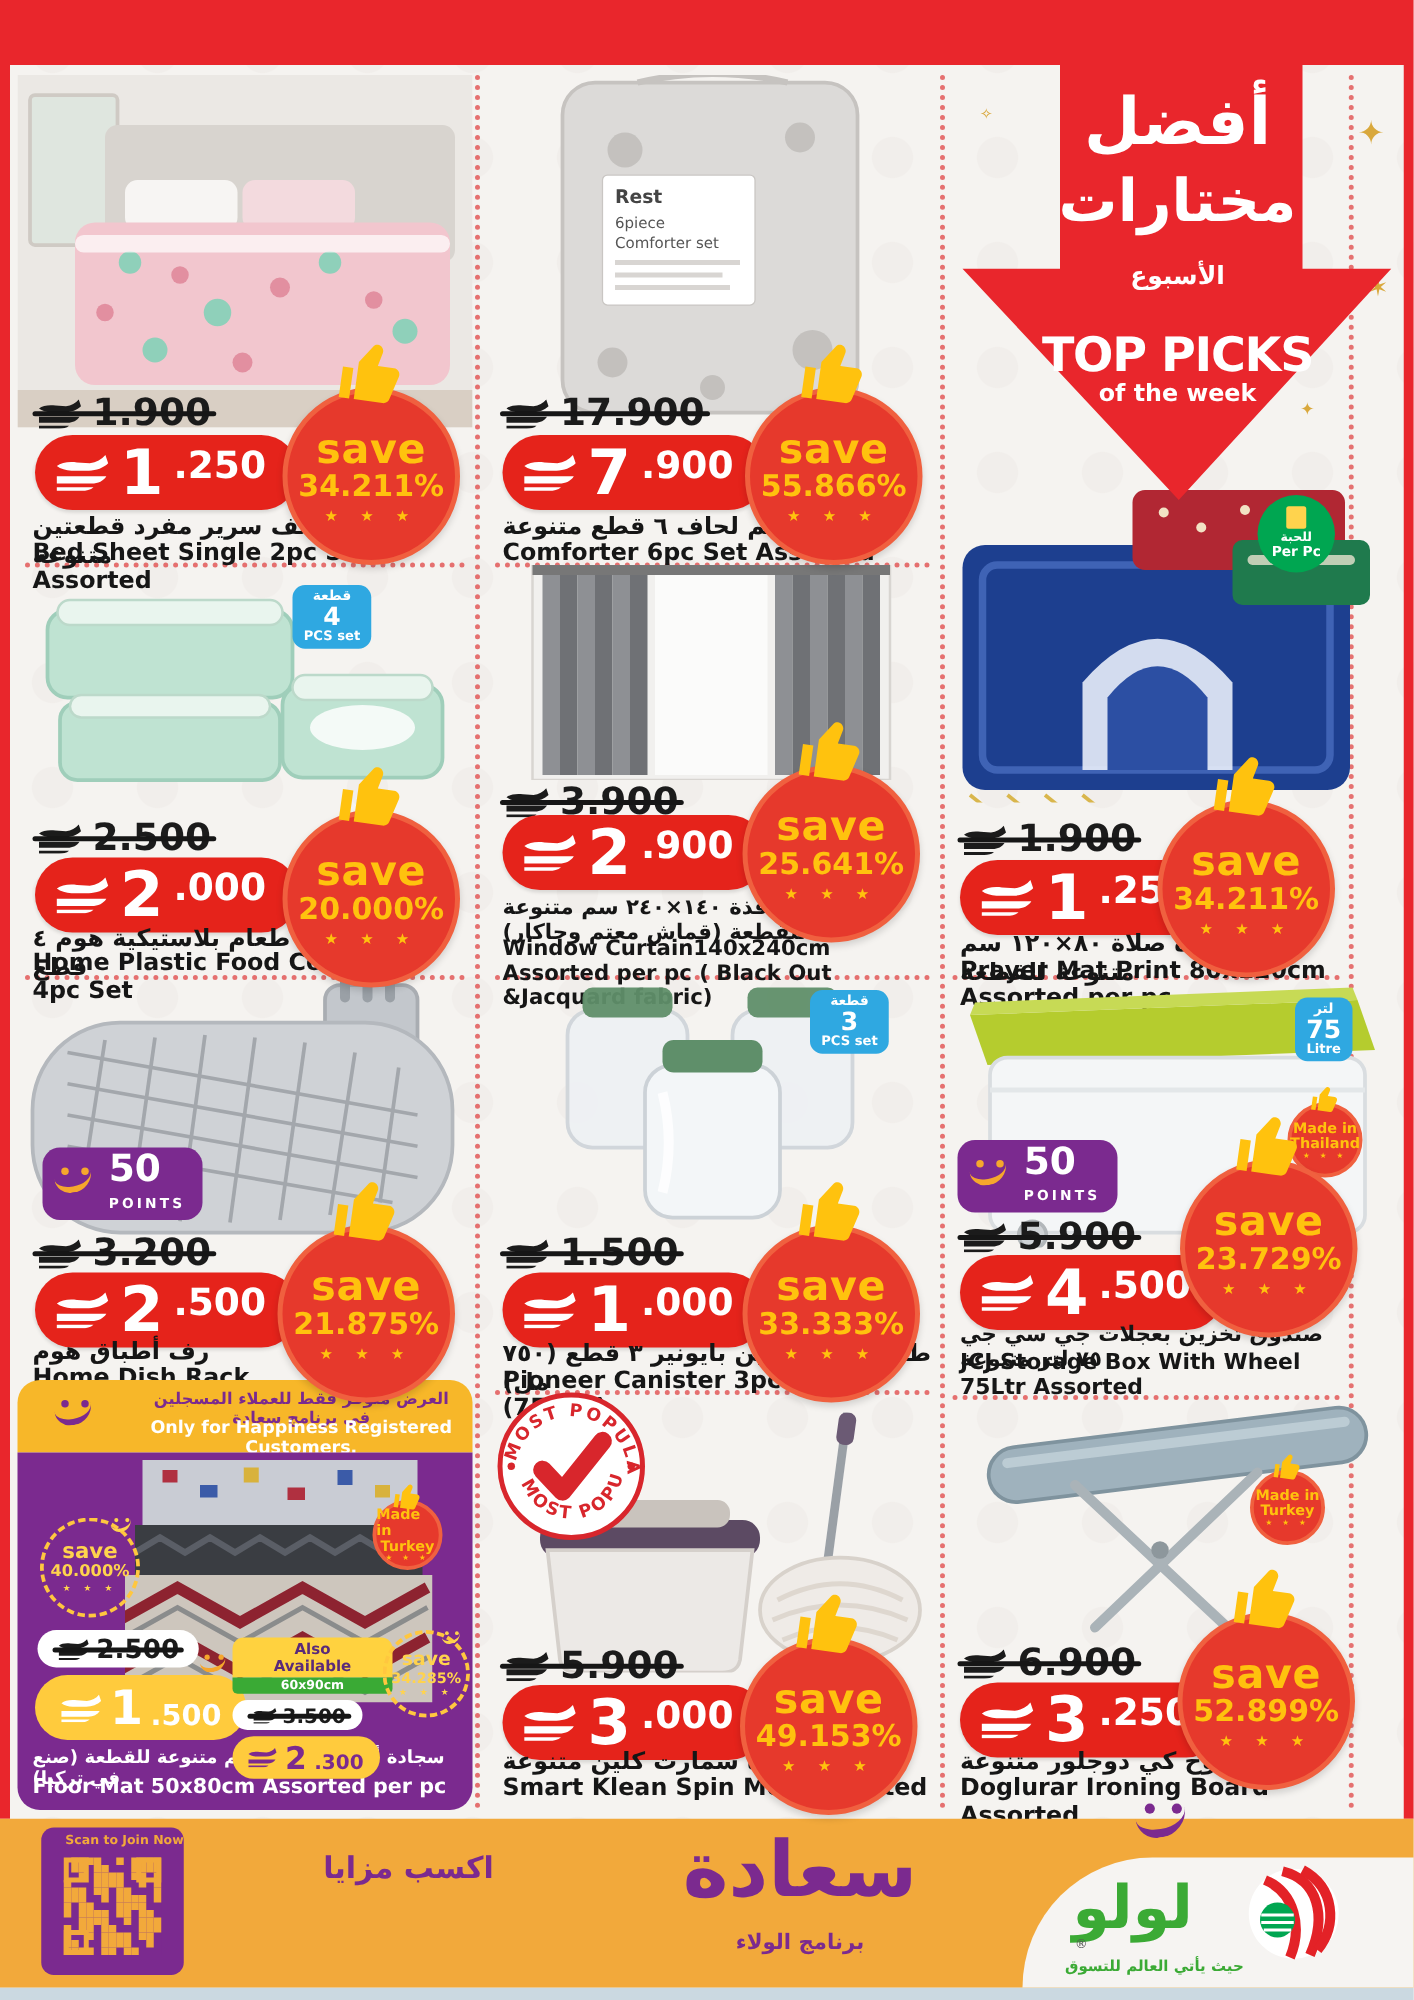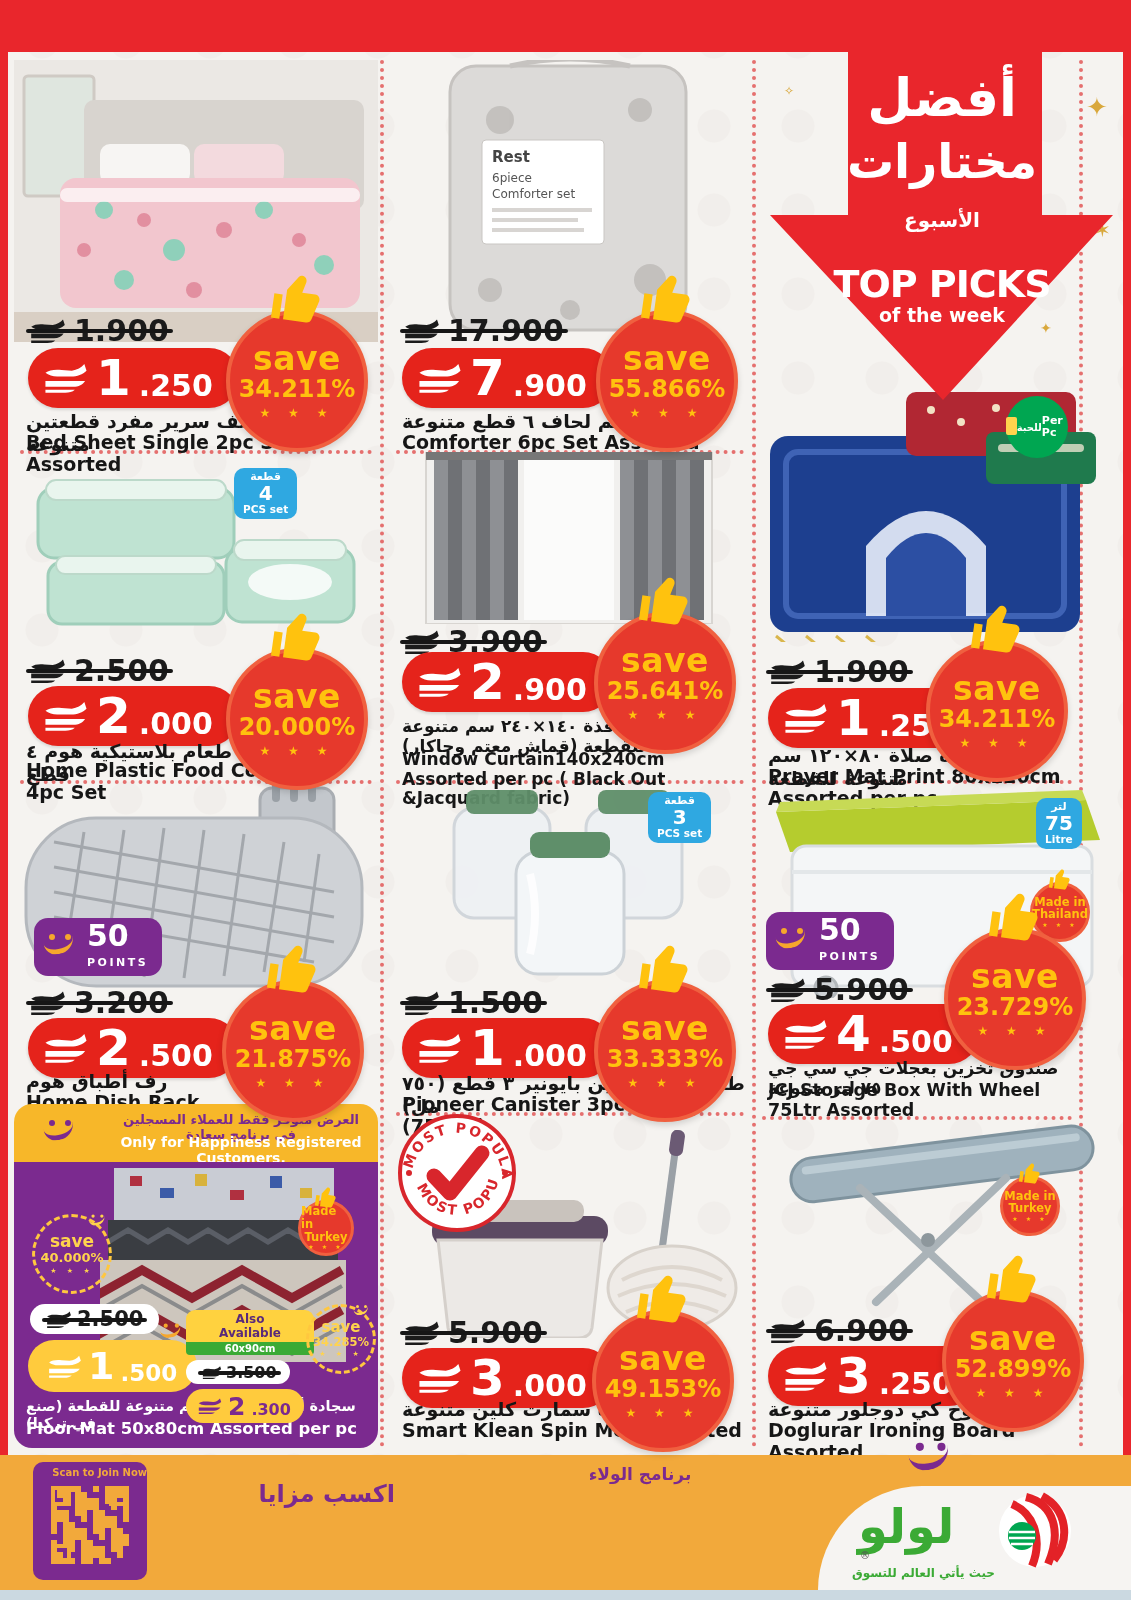--- a/index.html
+++ b/index.html
@@ -24,7 +24,7 @@
   
   .pill{position:absolute;background:#E5231B;color:#fff;border-radius:60px;display:flex;align-items:center;gap:8px;height:60px;padding:0 26px 0 16px;box-shadow:0 2px 3px rgba(0,0,0,.12)}
   .pill .int{font-size:50px;font-weight:800;line-height:1}
-  .pill .dec{font-size:30px;font-weight:800;align-self:flex-end;padding-bottom:7px;line-height:1}
+  .pill .dec{font-size:30px;font-weight:800;align-self:flex-end;padding-bottom:20px;line-height:1}
   
   .save{position:absolute;width:142px;height:142px;border-radius:50%;background:#E6392C;border:4px solid #F0603F;display:flex;flex-direction:column;align-items:center;justify-content:center;color:#FFC20E;z-index:4;box-shadow:0 3px 6px rgba(0,0,0,.15)}
   .save .w{font-size:33px;font-weight:800;line-height:1;letter-spacing:.5px}

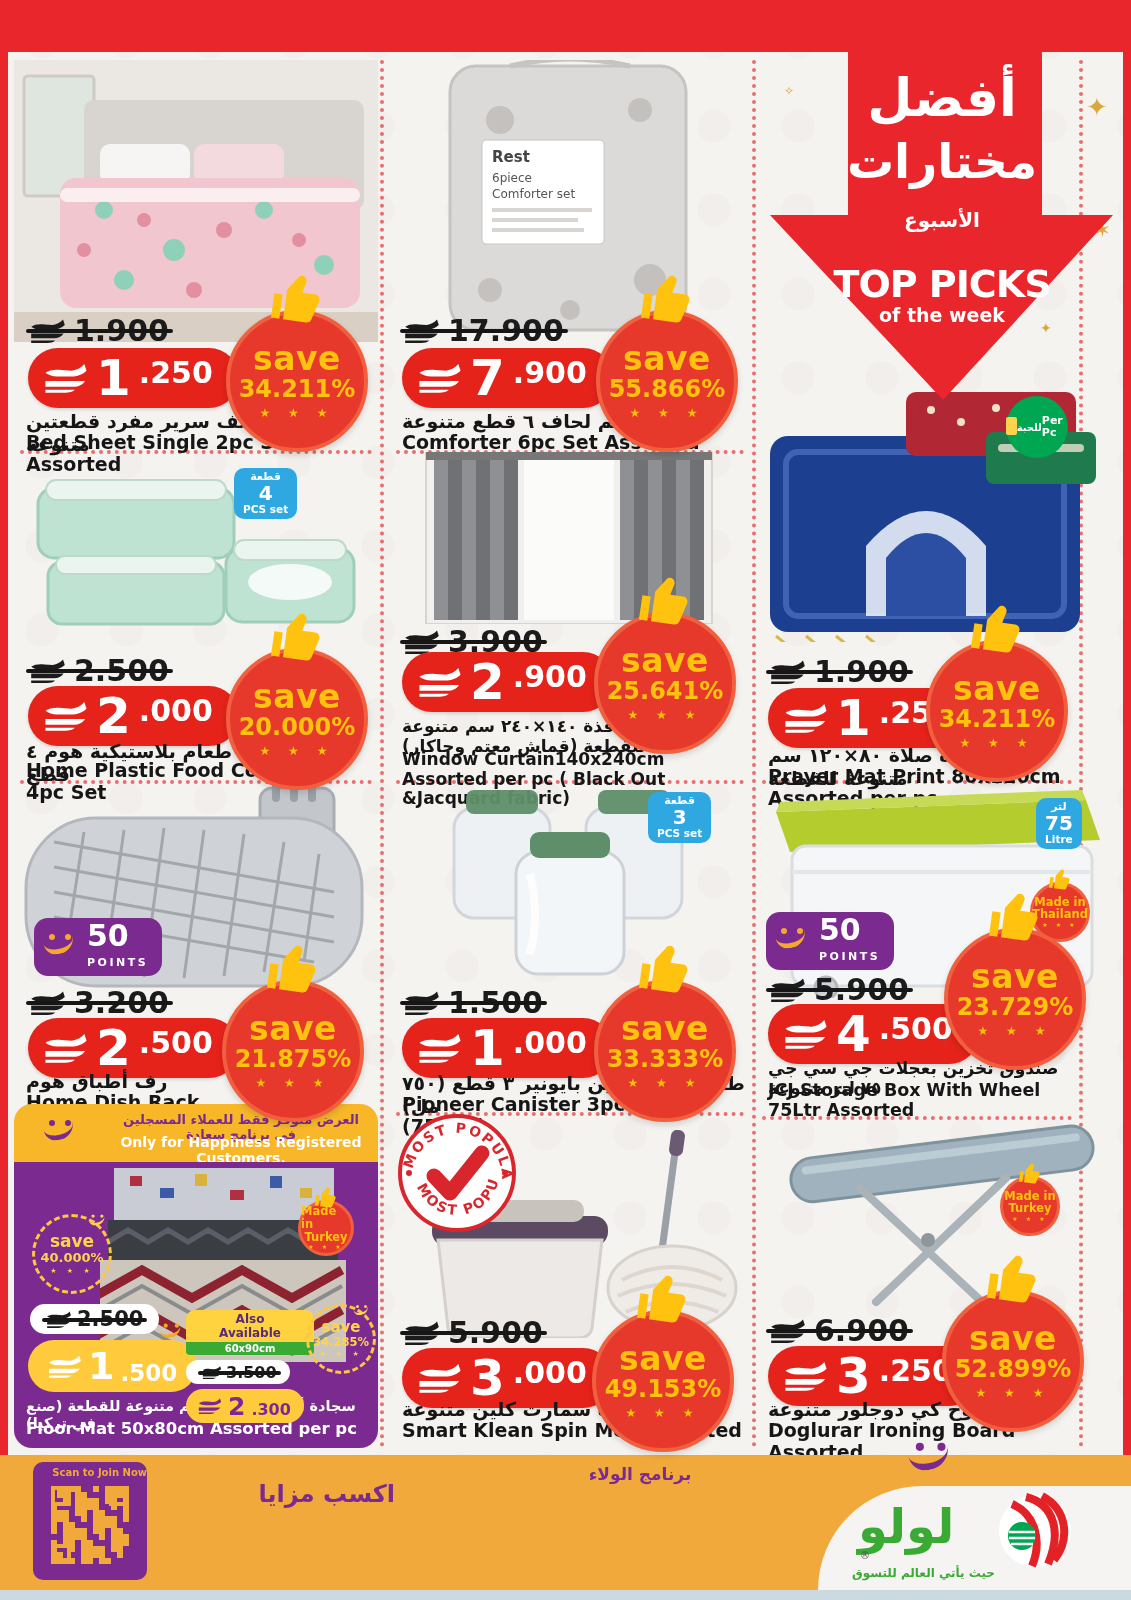--- a/index.html
+++ b/index.html
@@ -49,7 +49,7 @@
   
   .blue-badge{position:absolute;background:#2FA8E1;border-radius:10px;color:#fff;text-align:center;padding:3px 9px 4px;font-weight:800;line-height:1.05;z-index:3}
   .blue-badge .a{font-size:11px}.blue-badge .n{font-size:20px}.blue-badge .l{font-size:10.5px}
-  .green-badge{position:absolute;width:62px;height:62px;border-radius:50%;background:#00A651;color:#fff;display:flex;align-items:center;justify-content:center;font-weight:700;line-height:1.1;z-index:3}
+  .green-badge{position:absolute;width:62px;height:62px;border-radius:50%;background:#00A651;color:#fff;display:flex;flex-direction:column;align-items:center;justify-content:center;font-weight:700;line-height:1.1;z-index:3}
   .green-badge .sq{width:16px;height:18px;background:#FFD34D;border-radius:2px;margin-bottom:2px}
   .green-badge .a{font-size:10px}.green-badge .l{font-size:11px;font-weight:800}
   

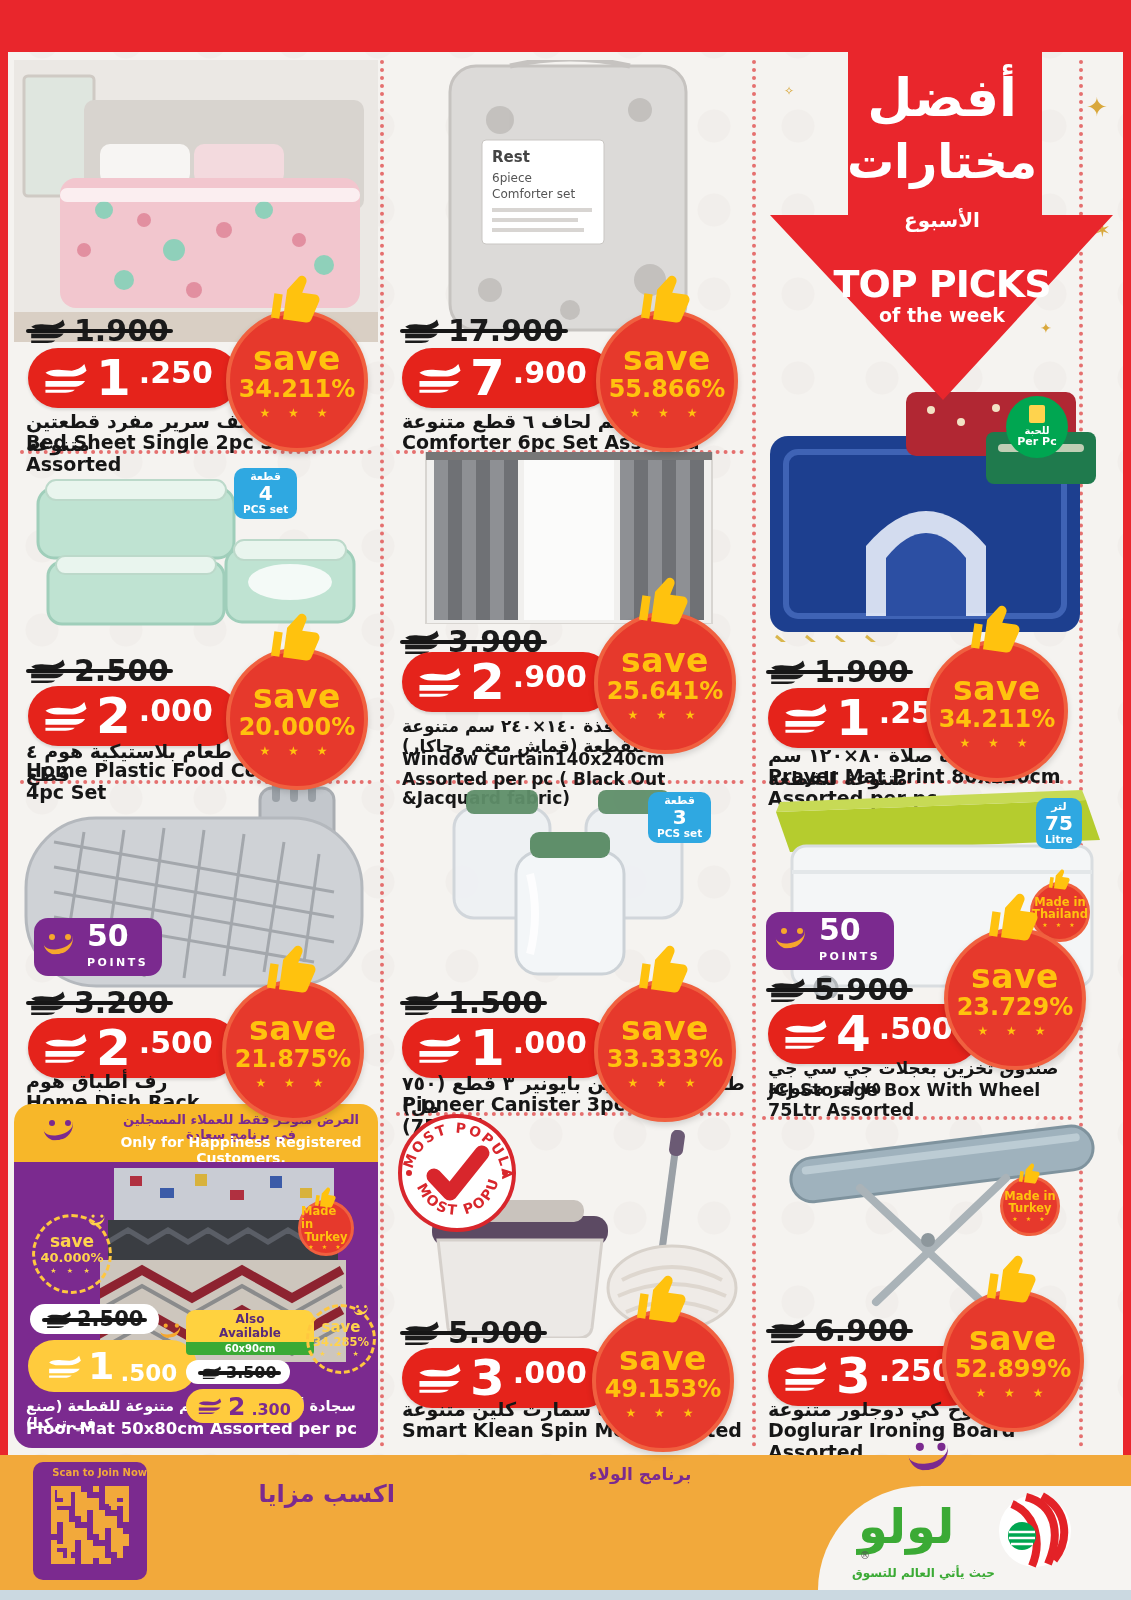--- a/index.html
+++ b/index.html
@@ -925,6 +925,7 @@
 </div>
 
 <div class="saada">
+  <div class="big">سعادة</div>
   <div class="sub">برنامج الولاء</div>
 </div>
 

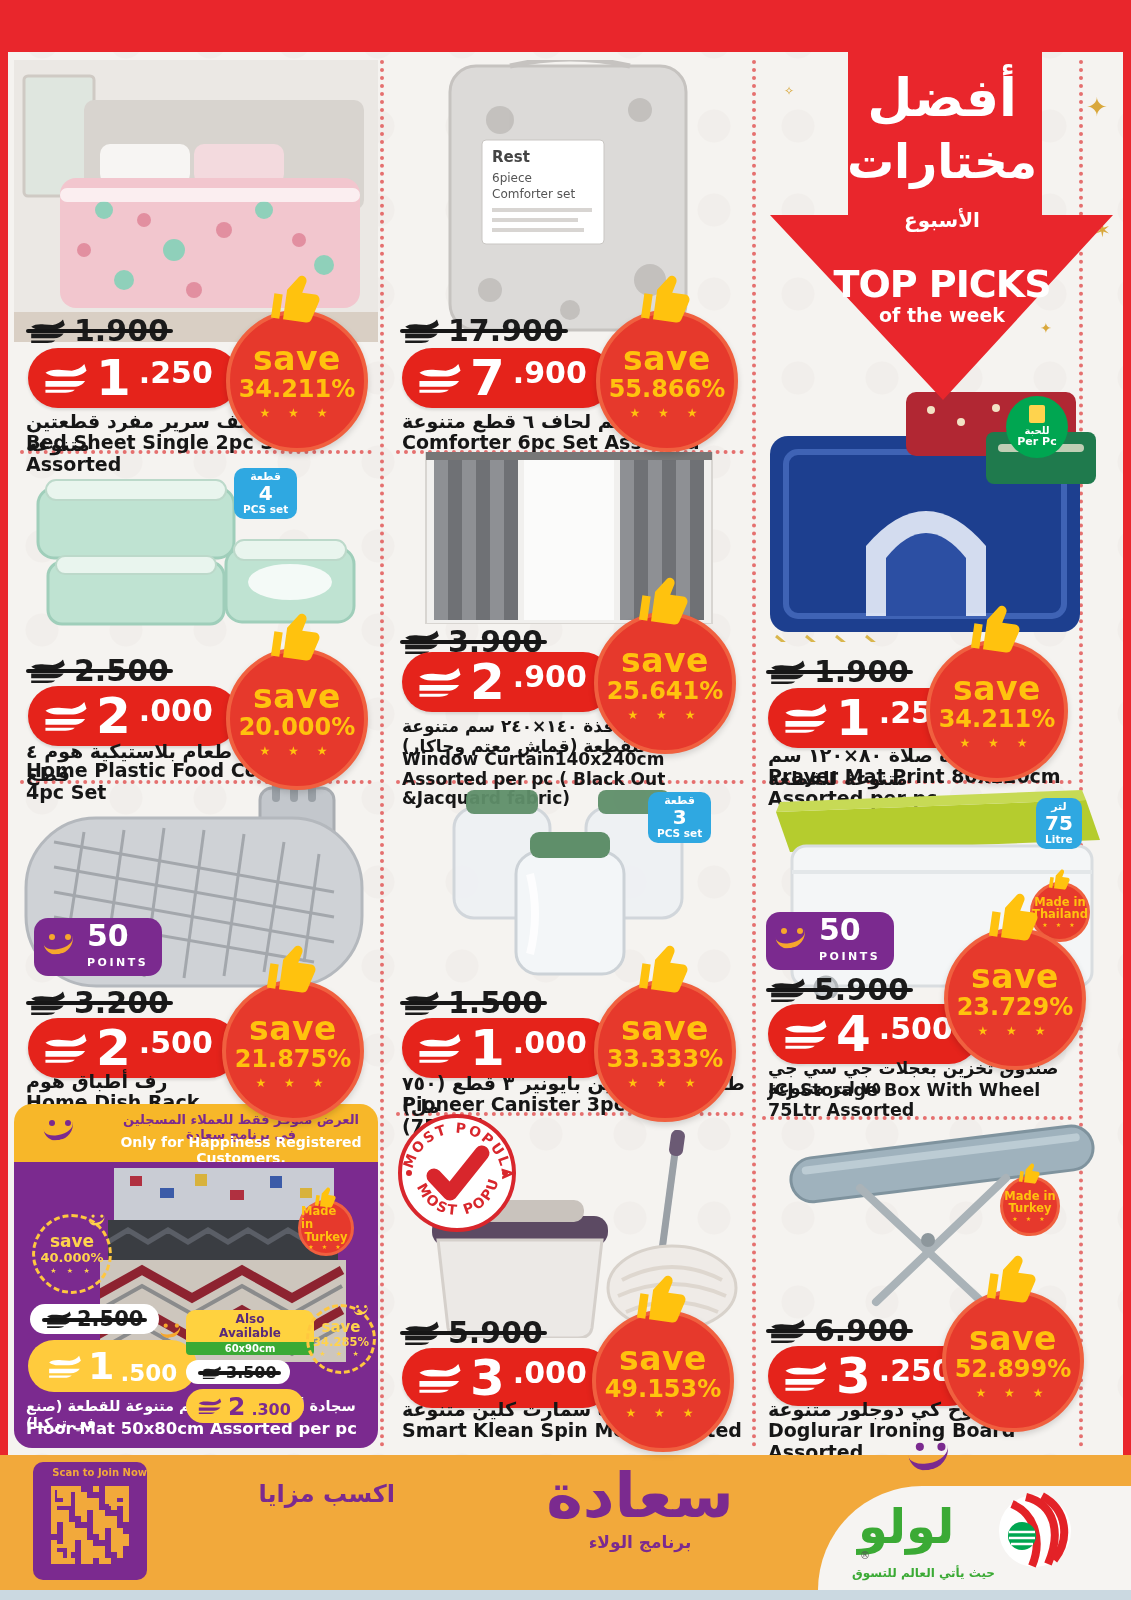--- a/index.html
+++ b/index.html
@@ -81,7 +81,7 @@
   .benefits{position:absolute;left:170px;top:1478px;width:225px;text-align:right;color:#7B2A8F;font-weight:800;font-size:24px;line-height:33px;direction:rtl}
   .saada{position:absolute;left:505px;top:1462px;width:270px;text-align:center;color:#7B2A8F}
   .saada .big{font-size:62px;font-weight:800;line-height:1.1}
-  .saada .sub{font-size:17px;font-weight:700;letter-spacing:4px;margin-top:2px}
+  .saada .sub{font-size:17px;font-weight:700;letter-spacing:4px;margin-top:14px}
   .blob{position:absolute;left:818px;top:1486px;width:313px;height:104px;background:#f6f4f2;border-radius:110px 0 0 0}
   .lulu-ar{position:absolute;left:40px;top:16px;font-size:48px;font-weight:800;color:#3BAA35;line-height:1}
   .lulu-tag{position:absolute;left:34px;top:80px;font-size:12px;font-weight:700;color:#3BAA35;letter-spacing:1px;direction:rtl}

